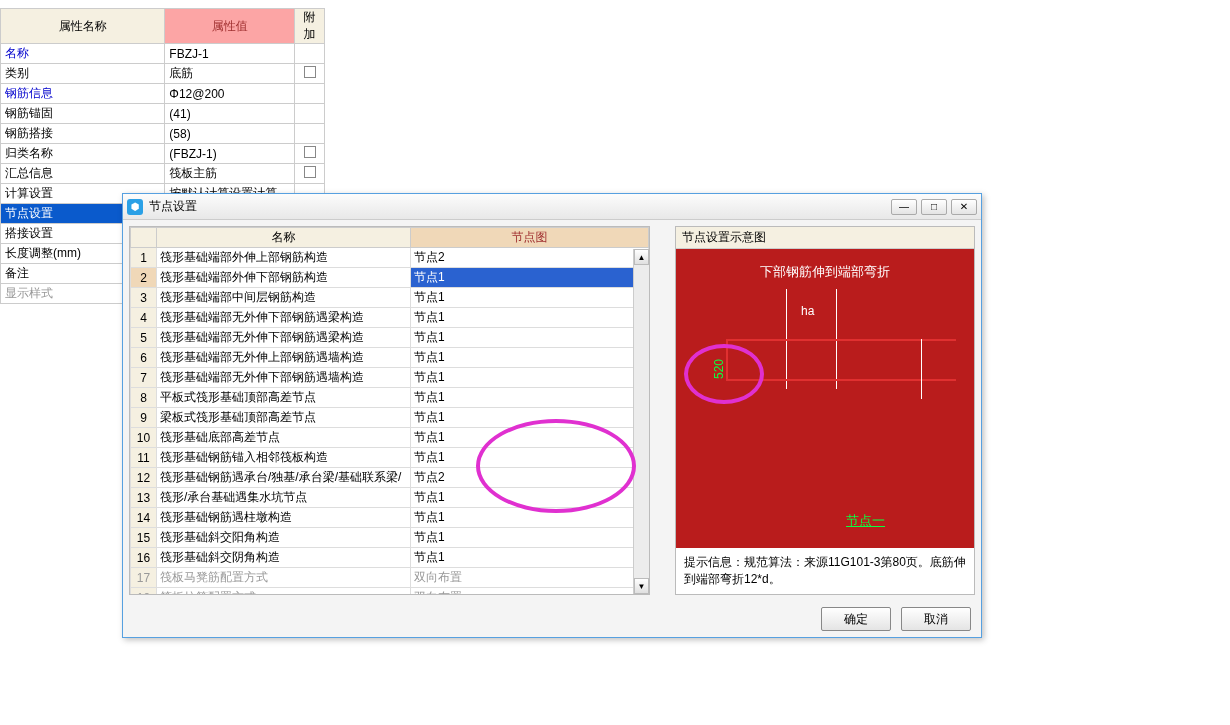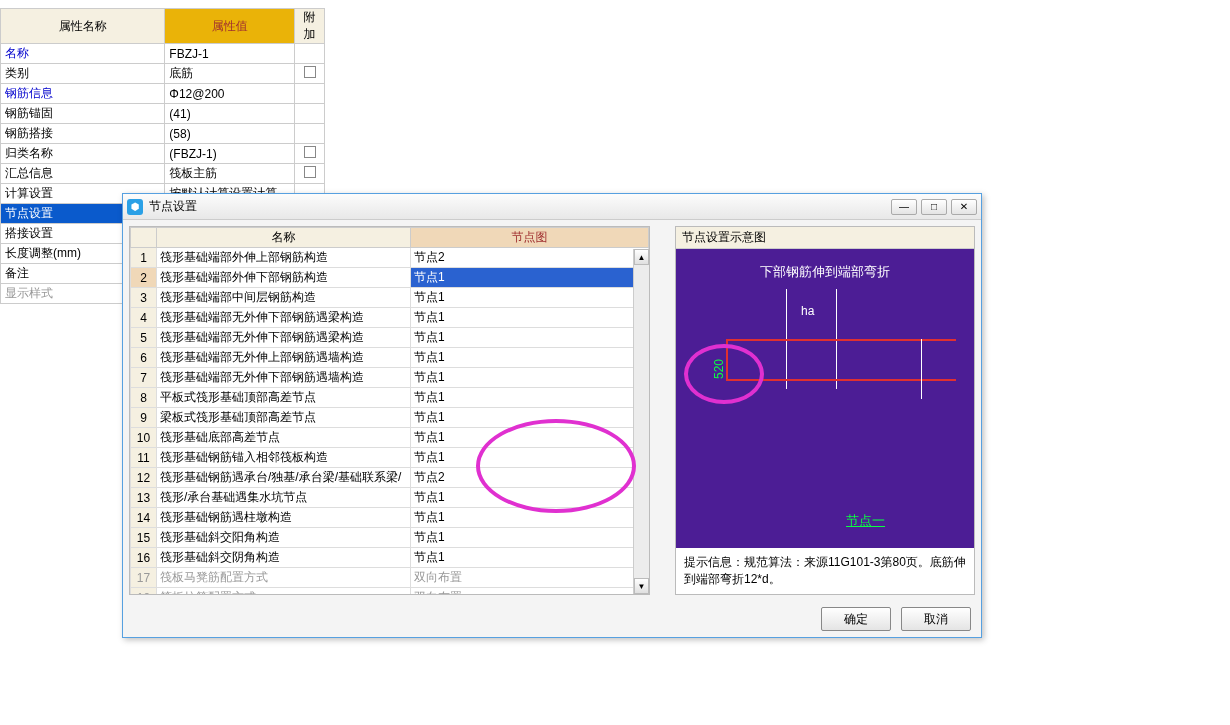--- a/index.html
+++ b/index.html
@@ -9,7 +9,7 @@
 .prop-grid { position: absolute; left: 0; top: 8px; width: 325px; border-collapse: collapse; }
 .prop-grid th, .prop-grid td { border: 1px solid #ccc; height: 20px; padding: 0 4px; text-align: left; vertical-align: middle; }
 .prop-grid th { background: #f5f0e1; font-weight: normal; text-align: center; }
-.prop-grid th.val { background: #eab308; color: #a03030; }
+.prop-grid th.val { background: #fca5a5; color: #a03030; }
 .prop-grid .col-name { width: 165px; }
 .prop-grid .col-val { width: 130px; }
 .prop-grid .col-extra { width: 30px; text-align: center; }

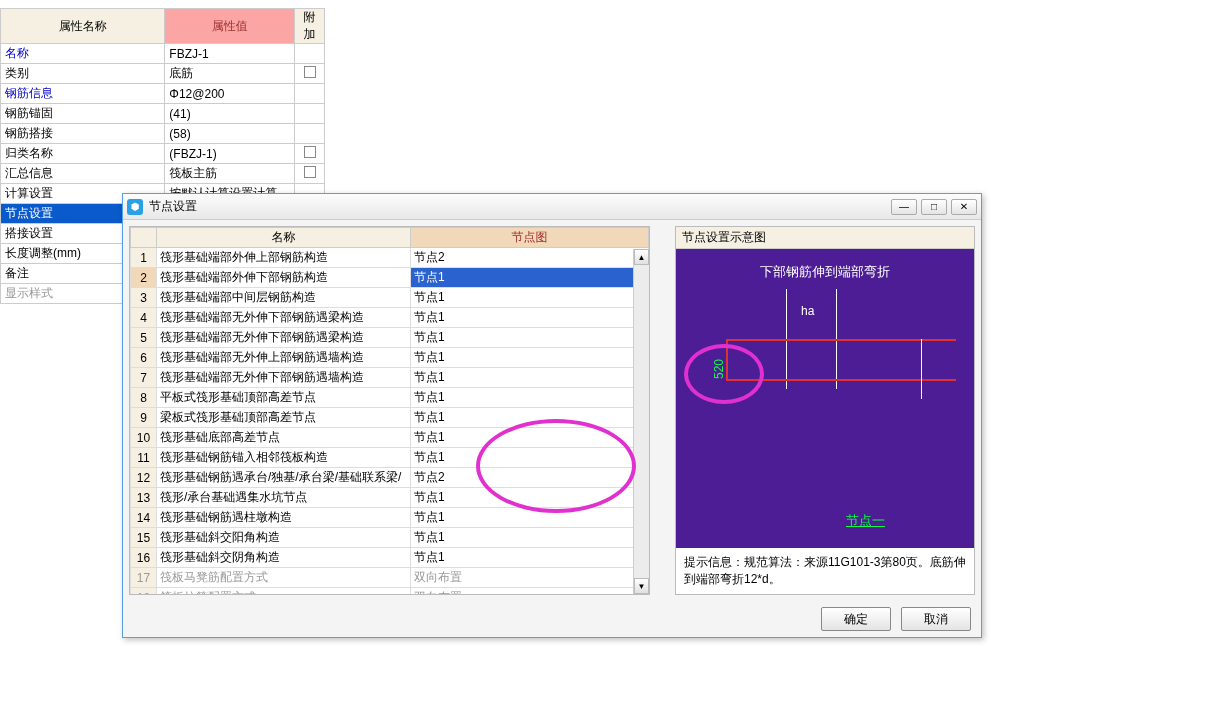--- a/index.html
+++ b/index.html
@@ -42,7 +42,7 @@
 .right-pane { width: 300px; display: flex; flex-direction: column; gap: 4px; margin-left: 19px; }
 .preview-box { border: 1px solid #bbb; flex: 1; background: #fff; display: flex; flex-direction: column; }
 .preview-title { background: #f5f0e1; border-bottom: 1px solid #ccc; padding: 2px 6px; }
-.preview-canvas { flex: 1; background: #4c1d95; position: relative; color: #fff; }
+.preview-canvas { flex: 1; background: #b91c1c; position: relative; color: #fff; }
 .hint-box { padding: 6px 8px; font-size: 12px; line-height: 1.4; }
 .hint-label { }
 .btn-row { display: flex; justify-content: flex-end; gap: 10px; padding: 6px 10px; }

